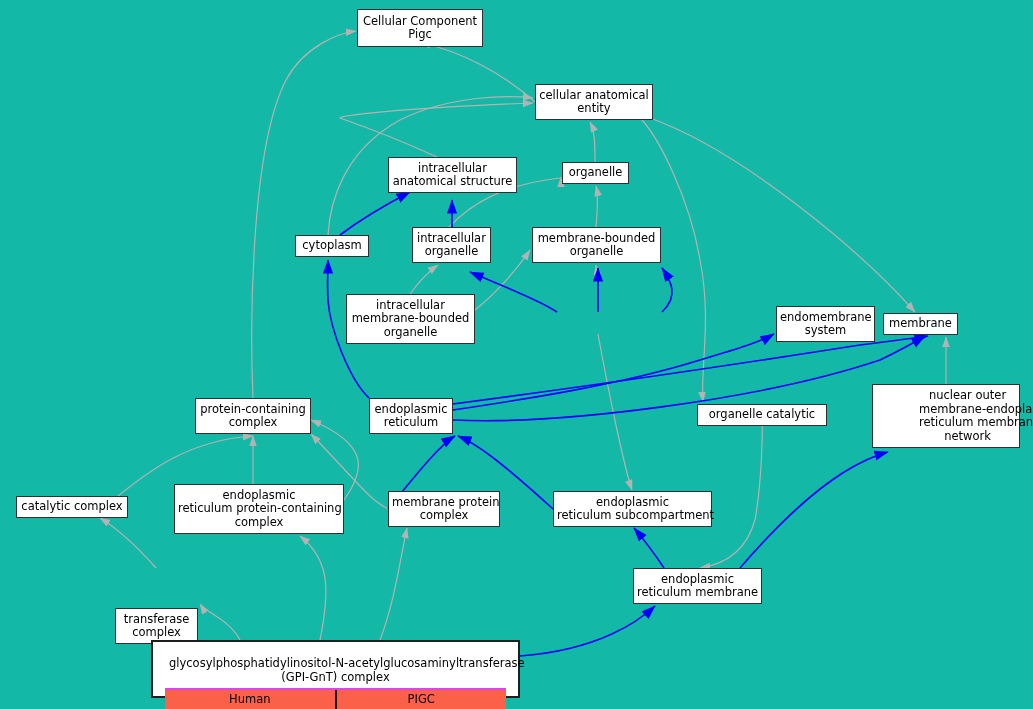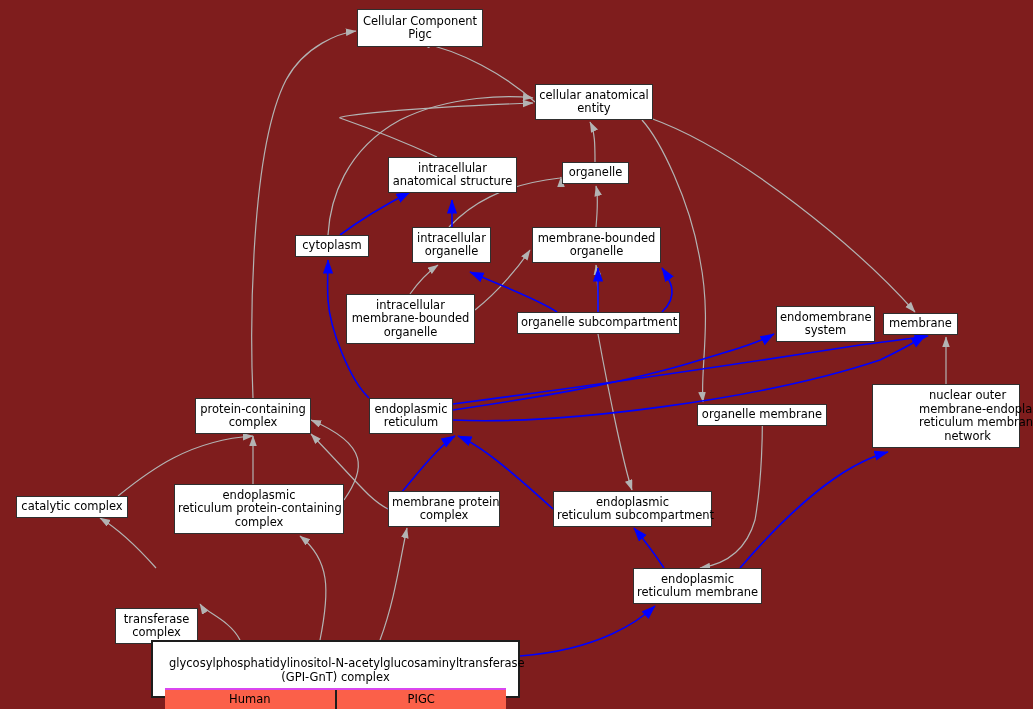--- a/index.html
+++ b/index.html
@@ -11,7 +11,7 @@
     position: relative;
     width: 1033px;
     height: 709px;
-    background: #7f1d1d;
+    background: #14b8a6;
     font-family: "DejaVu Sans", "Liberation Sans", sans-serif;
     overflow: hidden;
   }

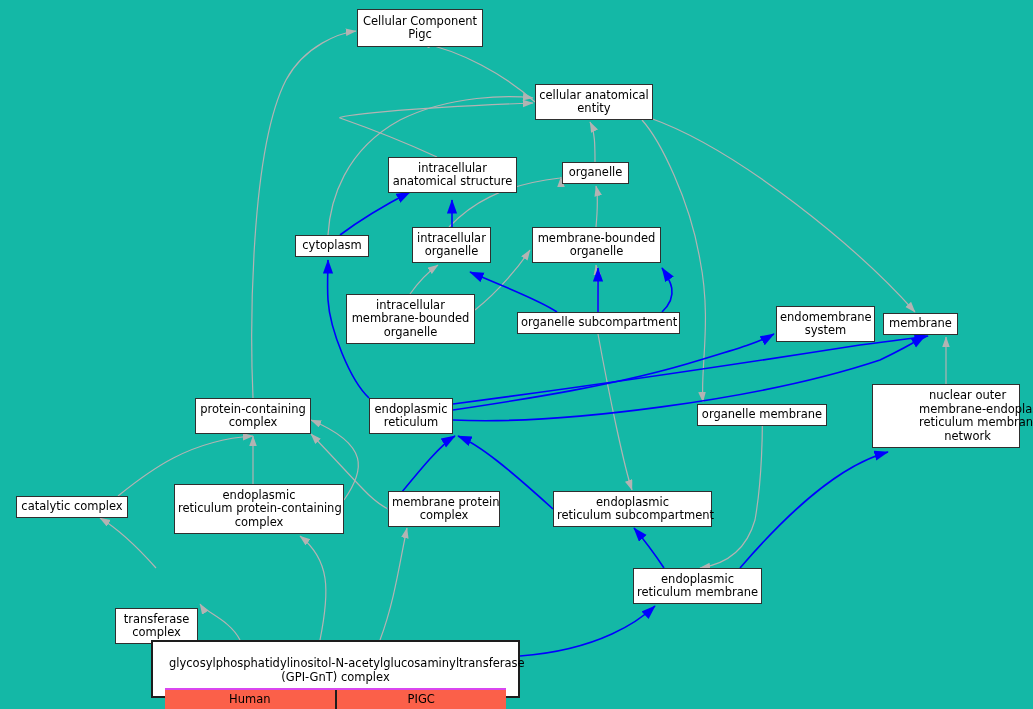--- a/index.html
+++ b/index.html
@@ -171,9 +171,6 @@
 organelle</span>
   </div>
 
-  <div class="node" style="left:517px;top:312px;width:163px;height:22px;">
-    <span class="label">organelle subcompartment</span>
-  </div>
 
   <div class="node" style="left:776px;top:306px;width:99px;height:36px;">
     <span class="label">endomembrane

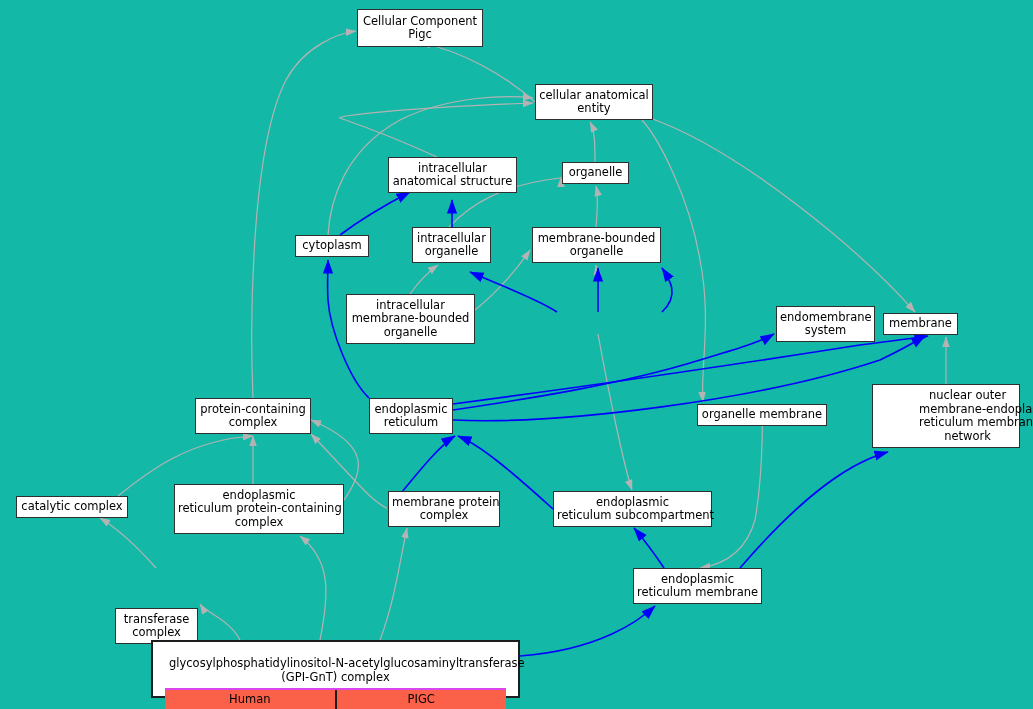--- a/index.html
+++ b/index.html
@@ -192,7 +192,7 @@
   </div>
 
   <div class="node" style="left:697px;top:404px;width:130px;height:22px;">
-    <span class="label">organelle membrane</span>
+    <span class="label">organelle catalytic</span>
   </div>
 
   <div class="node" style="left:872px;top:384px;width:148px;height:64px;padding-left:43px;">

